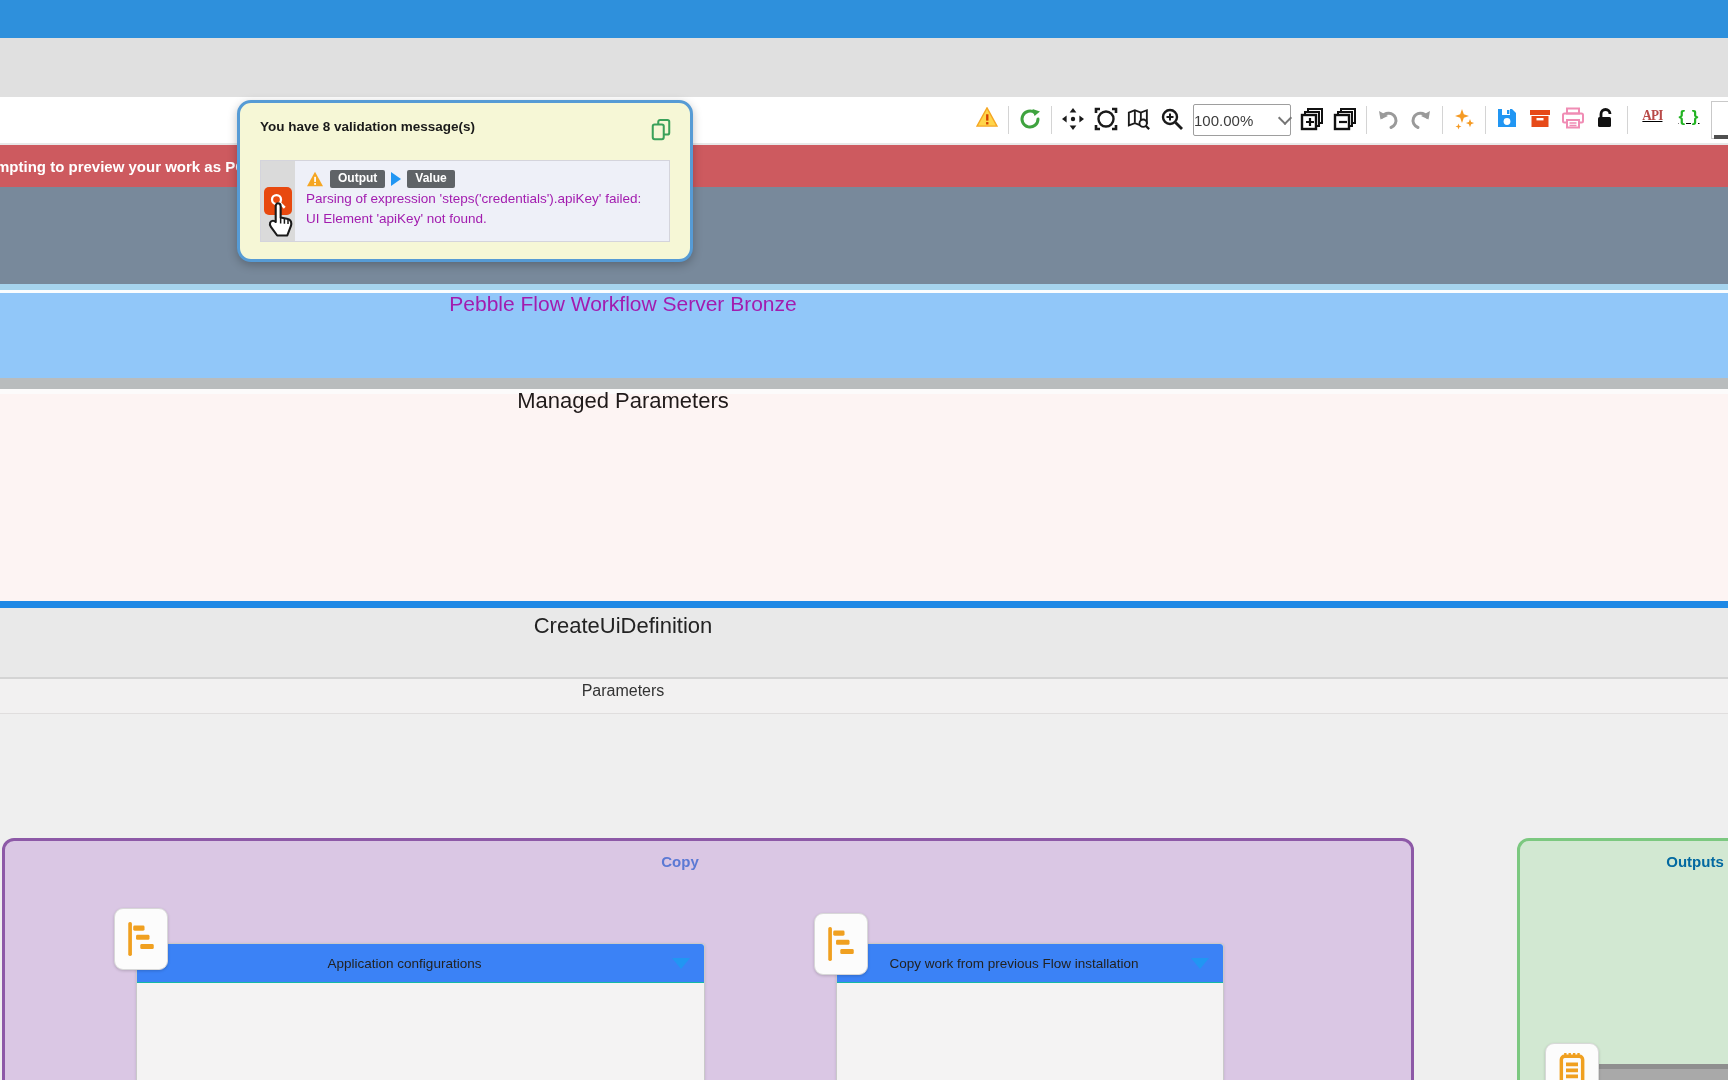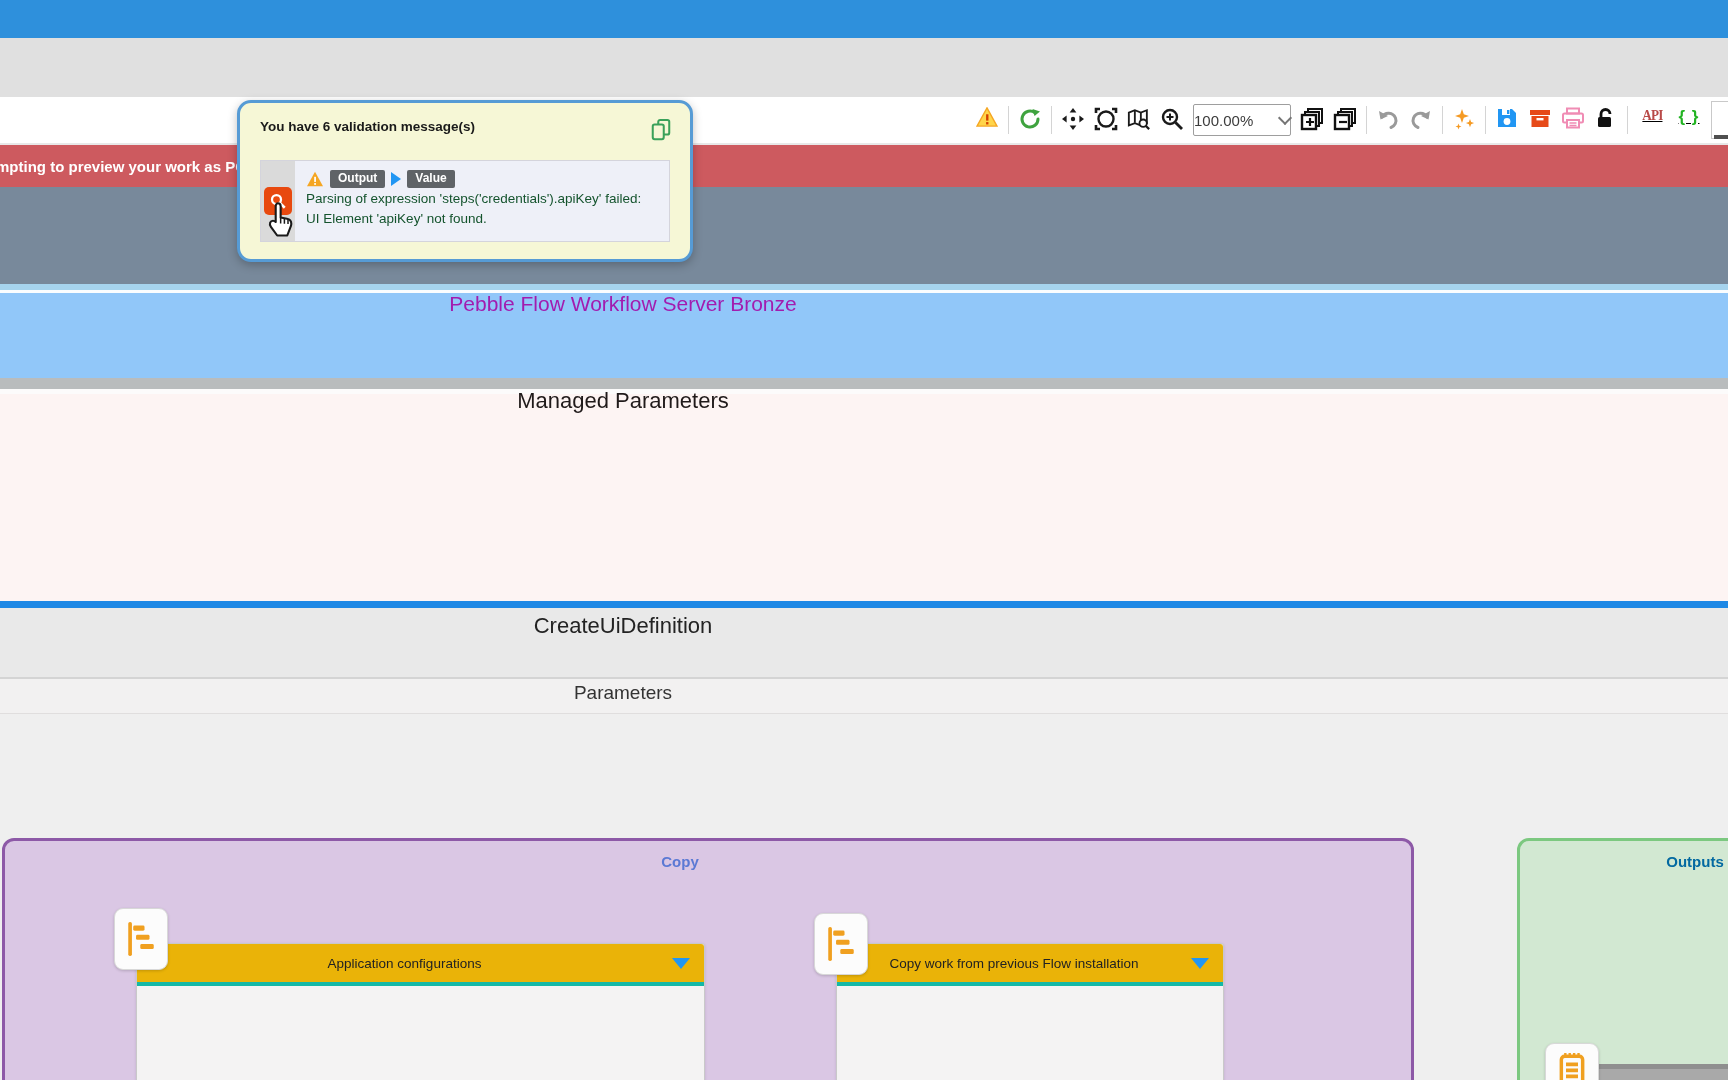--- a/index.html
+++ b/index.html
@@ -272,7 +272,7 @@
 </div>
 
 <div class="abs popup">
-  <div class="popup-title">You have 6 validation message(s)</div>
+  <div class="popup-title">You have 8 validation message(s)</div>
   <div class="popup-copy">
     <svg width="22" height="24" viewBox="0 0 24 26" fill="none" stroke="#3aa15a" stroke-width="2.2">
         <rect x="9" y="2" width="12" height="16" rx="2"></rect>

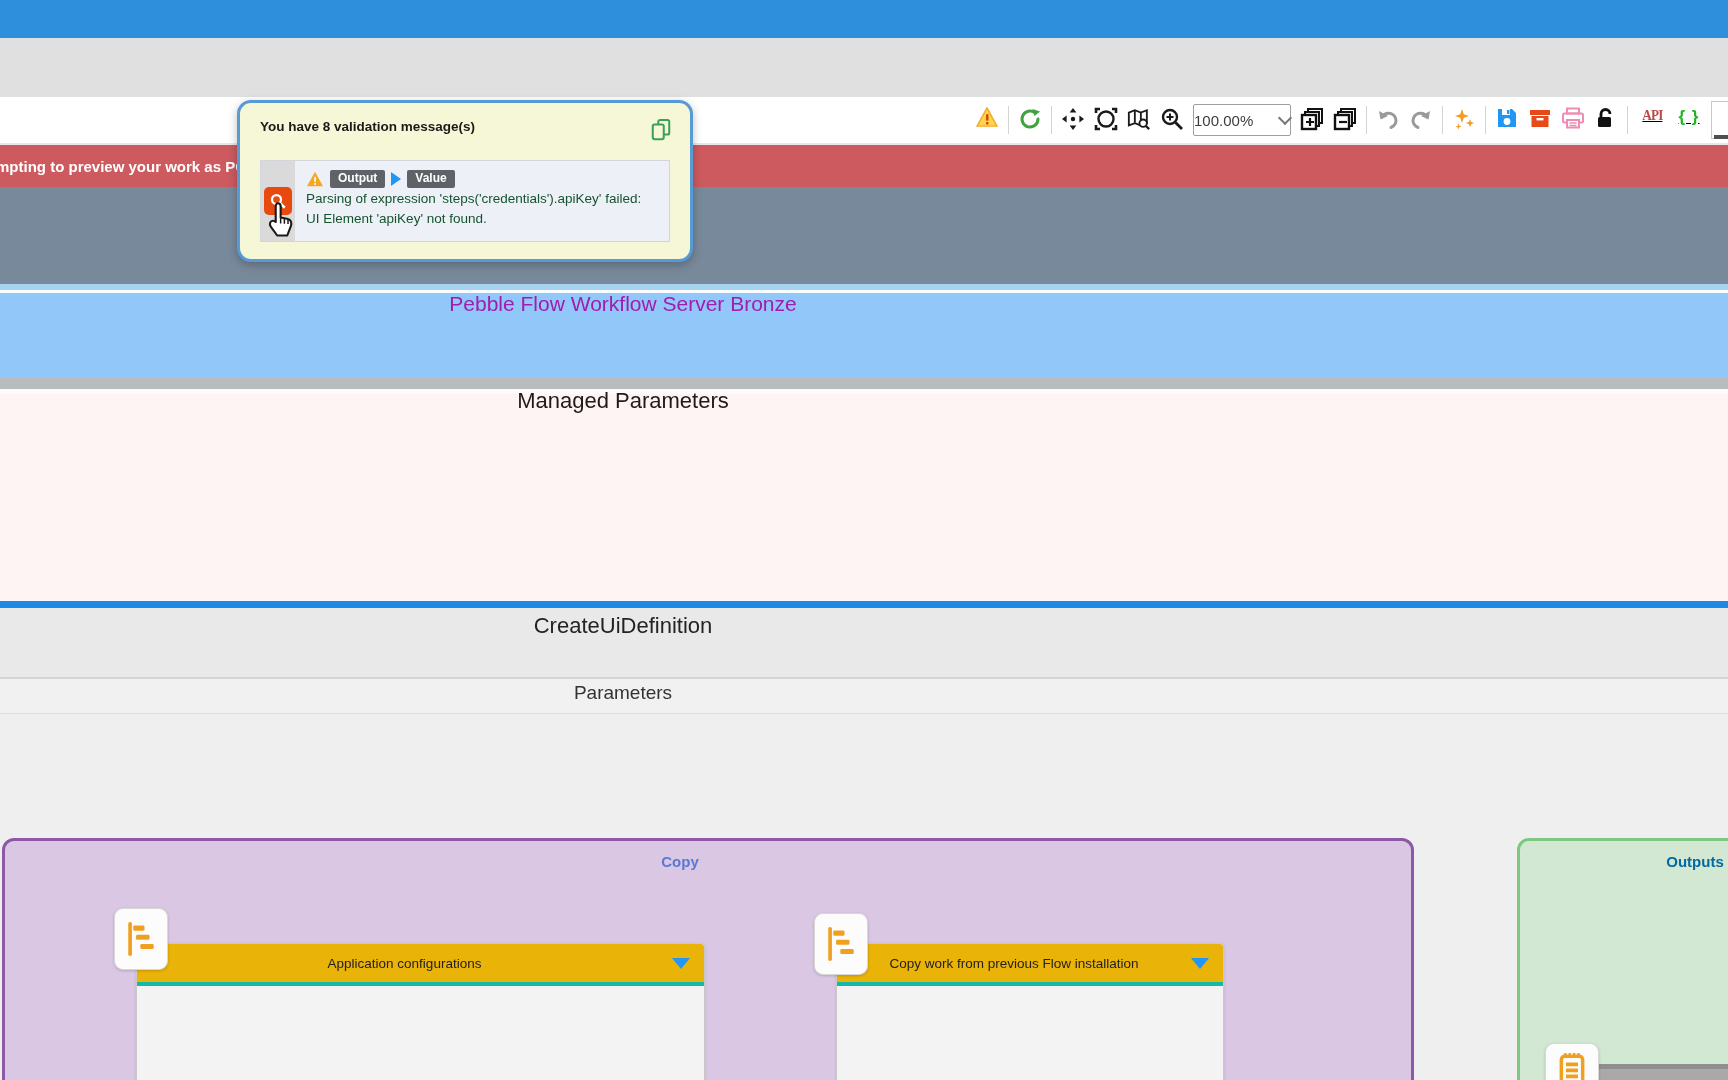--- a/index.html
+++ b/index.html
@@ -68,7 +68,7 @@
   .badge-row{display:flex;align-items:center;gap:6px;height:20px;}
   .badge{background:#5f6367;color:#fff;font-size:12px;font-weight:700;padding:2px 8px 3px;border-radius:2px;line-height:13px;}
   .badge-arrow{width:0;height:0;border-top:7px solid transparent;border-bottom:7px solid transparent;border-left:10px solid #2196f3;}
-  .msg-line{font-size:13.5px;color:#14532d;line-height:20px;}
+  .msg-line{font-size:13.5px;color:#a21caf;line-height:20px;}
   .hand-cursor{position:absolute;left:24px;top:98px;}
 </style>
 </head>

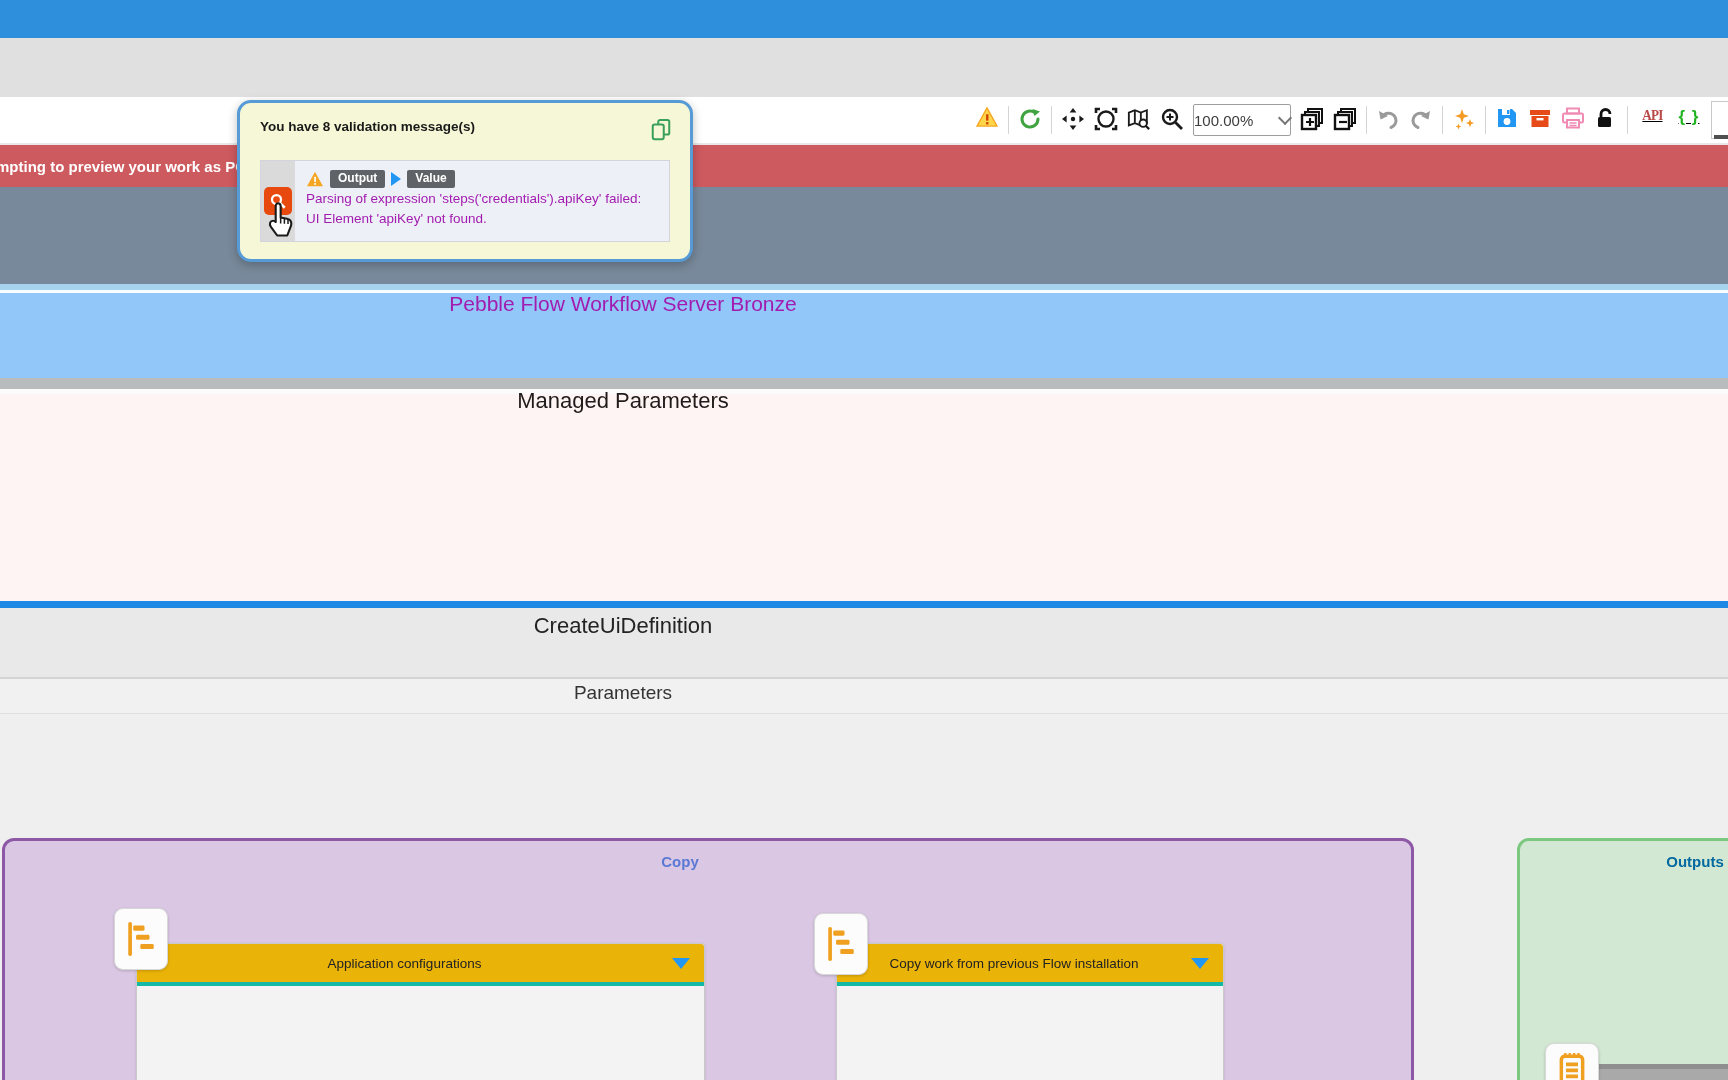--- a/index.html
+++ b/index.html
@@ -39,7 +39,7 @@
   .t-server{left:623px;top:292px;font-size:21px;color:#a21caf;}
   .t-app{left:623px;top:388px;font-size:22px;color:#201a1a;}
   .t-node{left:623px;top:613px;font-size:22px;color:#232323;}
-  .t-params{left:623px;top:682px;font-size:19px;color:#333;}
+  .t-params{left:623px;top:682px;font-size:16px;color:#333;}
   
   .panel{border-radius:12px;}
   .steps-panel{left:2px;top:838px;width:1406px;height:300px;background:#dac7e4;border:3px solid #8d59a7;}

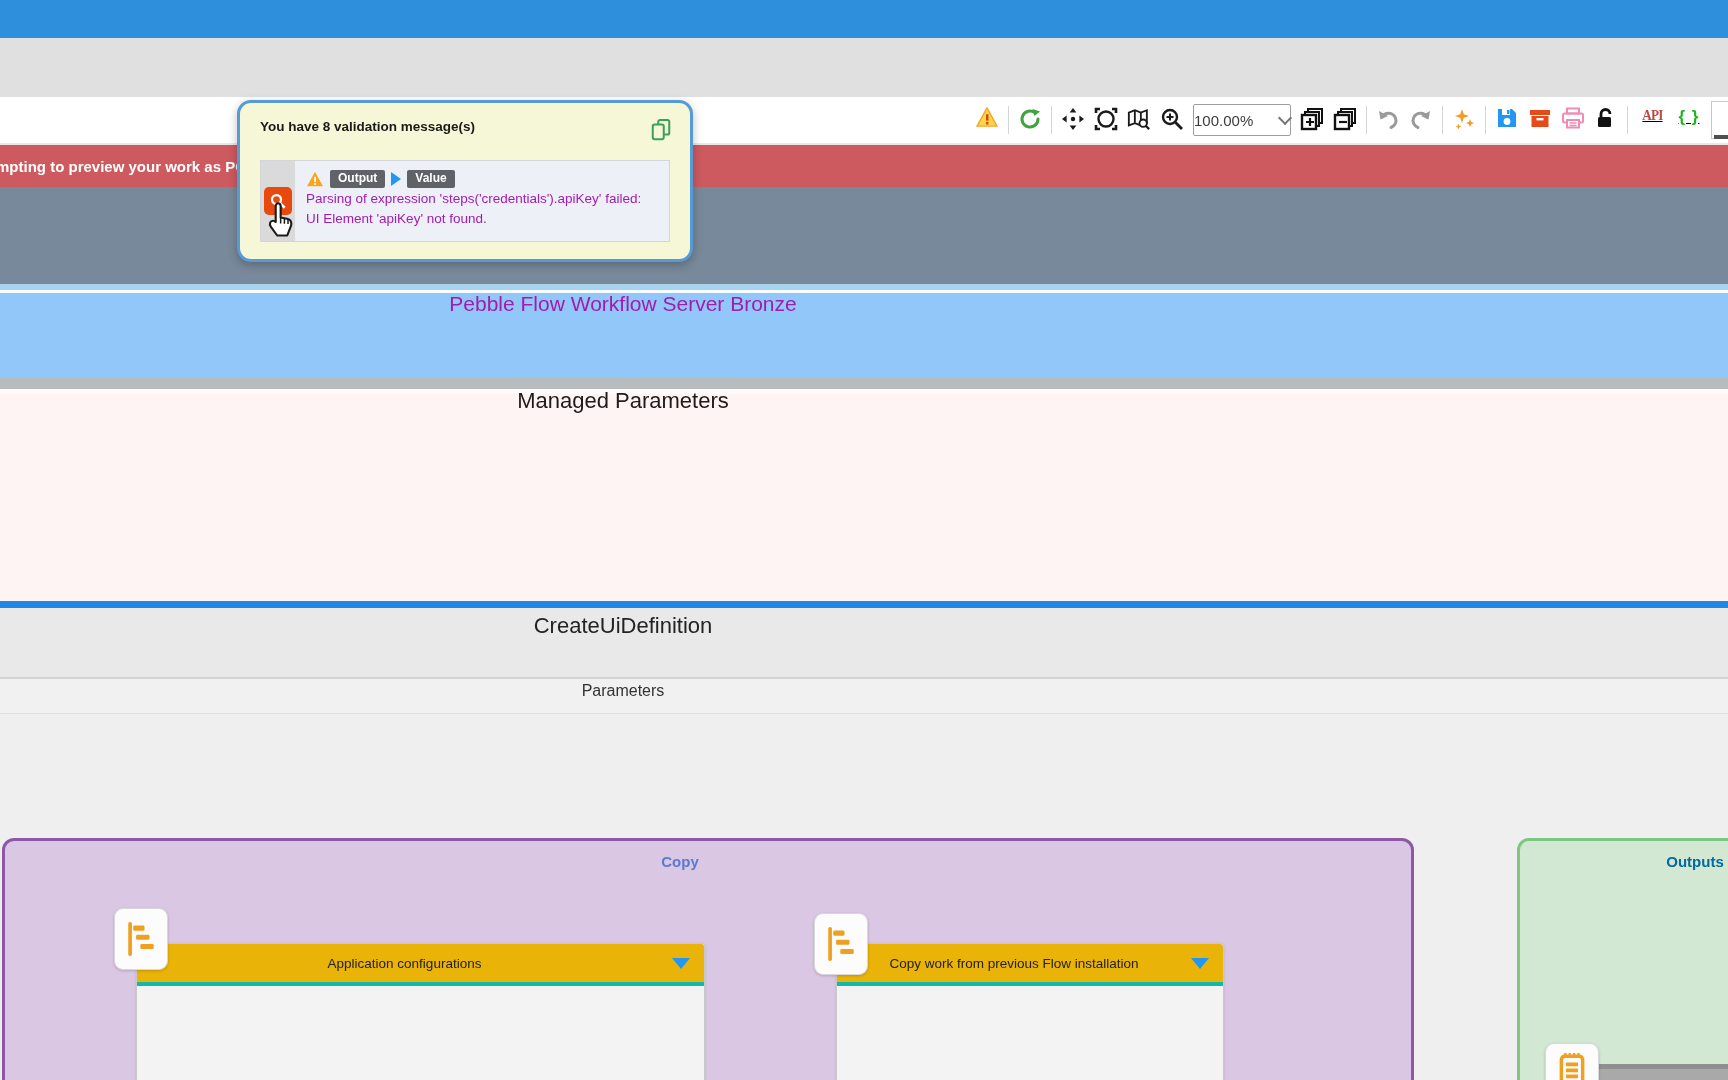--- a/index.html
+++ b/index.html
@@ -47,7 +47,7 @@
   .t-steps{left:680px;top:853px;font-size:15px;font-weight:700;color:#5b79d4;}
   .t-outputs{left:1695px;top:853px;font-size:15px;font-weight:700;color:#0369a1;}
   .card{background:#f4f3f3;border:1px solid #c9c9c9;border-radius:3px 3px 0 0;box-shadow:0 1px 3px rgba(0,0,0,.12);}
-  .card-header{height:38px;background:#eab308;border-bottom:4px solid #14b8a6;display:flex;align-items:center;border-radius:3px 3px 0 0;}
+  .card-header{height:38px;background:#3b82f6;border-bottom:1px solid #14b8a6;display:flex;align-items:center;border-radius:3px 3px 0 0;}
   .card-title{flex:1;text-align:center;font-size:13.5px;color:#222;}
   .caret-down{width:0;height:0;border-left:9px solid transparent;border-right:9px solid transparent;
               border-top:11px solid #2196f3;margin-right:14px;cursor:pointer;}

